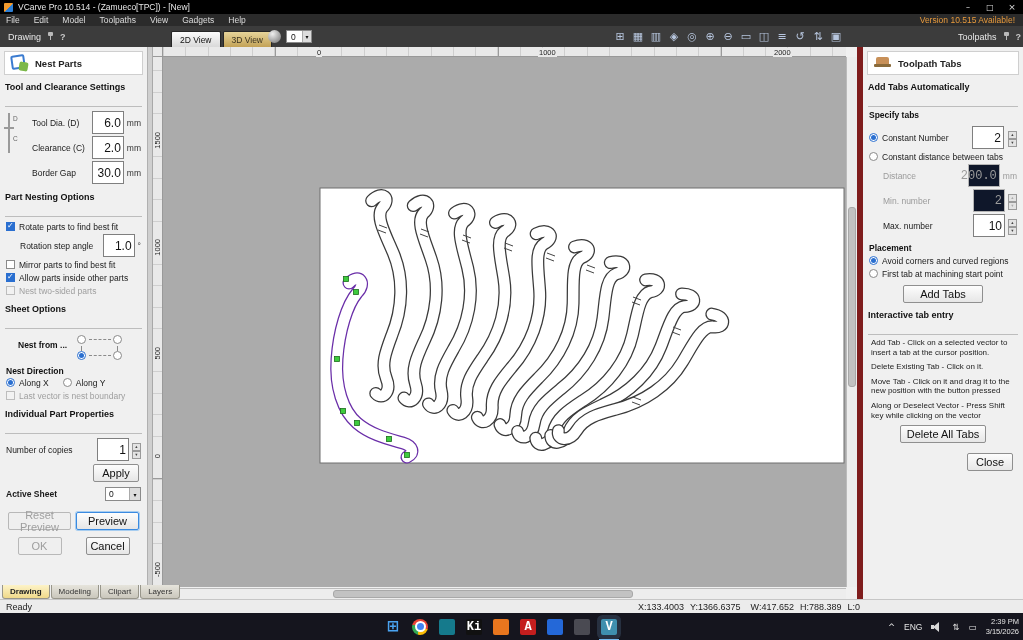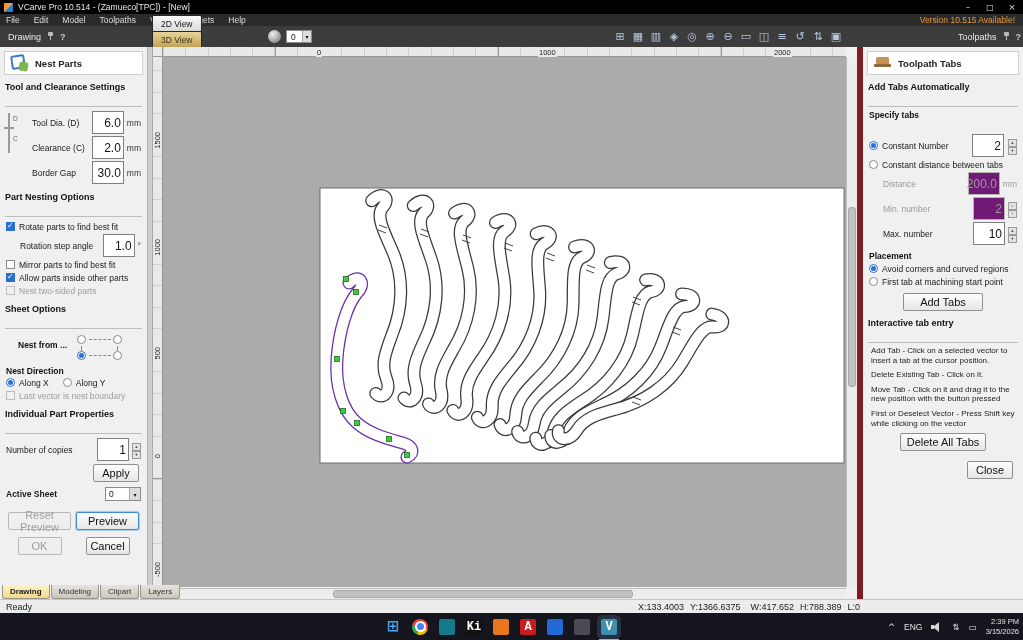--- a/index.html
+++ b/index.html
@@ -26,7 +26,7 @@
   .pin::before{content:"";position:absolute;left:1px;top:0;width:5px;height:4px;background:#b9b9b9;border-radius:1px;}
   .pin::after{content:"";position:absolute;left:3px;top:4px;width:1px;height:4px;background:#b9b9b9;}
   .hlp{color:#c9c9c9;font-weight:bold;font-size:9px;}
-  .vtabs{position:absolute;left:152px;bottom:0;display:flex;flex-direction:column;}
+  .vtabs{position:absolute;left:171px;bottom:0;display:flex;}
   .vtab{height:16px;padding:0 8px;font-size:8.5px;display:flex;align-items:center;background:linear-gradient(#6e6e6e,#4c4c4c);color:#d8d8d8;border:1px solid #262626;border-bottom:none;margin-right:2px;border-radius:2px 2px 0 0;}
   .vtab.active{background:linear-gradient(#fbfbfb,#d9d9d9);color:#111;}
   .vtab.tab3d{background:linear-gradient(#e6d49a,#c3a256);color:#3a3320;}

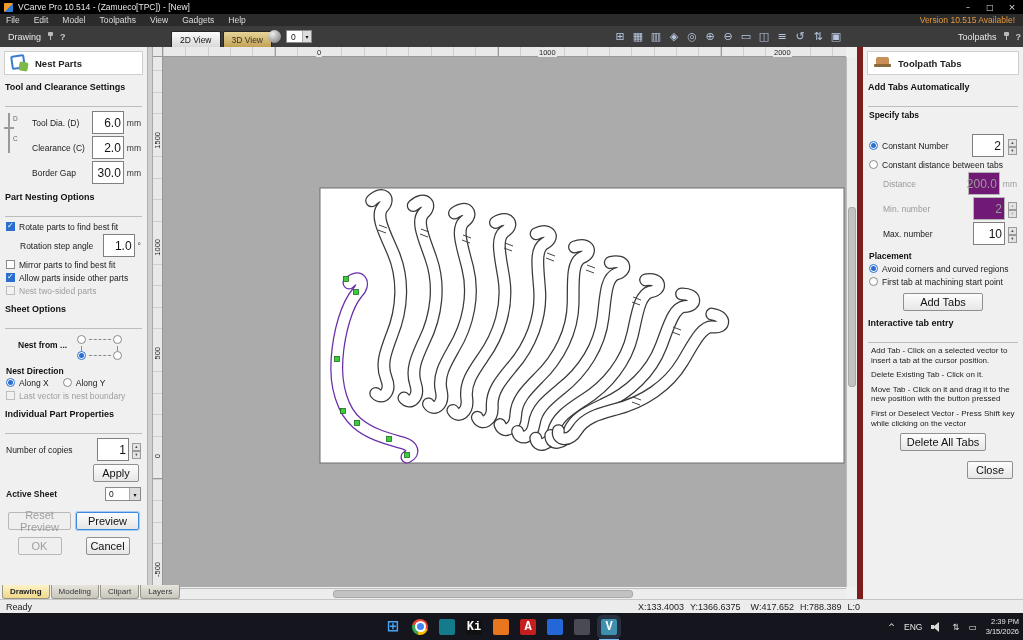--- a/index.html
+++ b/index.html
@@ -403,7 +403,7 @@
   </div>
 
   <div class="sec-t">Add Tabs Automatically</div>
-  <div class="blab" style="margin:3px 6px 13px 6px">Specify tabs</div>
+  <div class="blab" style="margin:3px 6px 5px 6px">Specify tabs</div>
   <div class="crow">
     <span class="rad sel"></span>
     <span class="clab" style="flex:1">Constant Number</span>

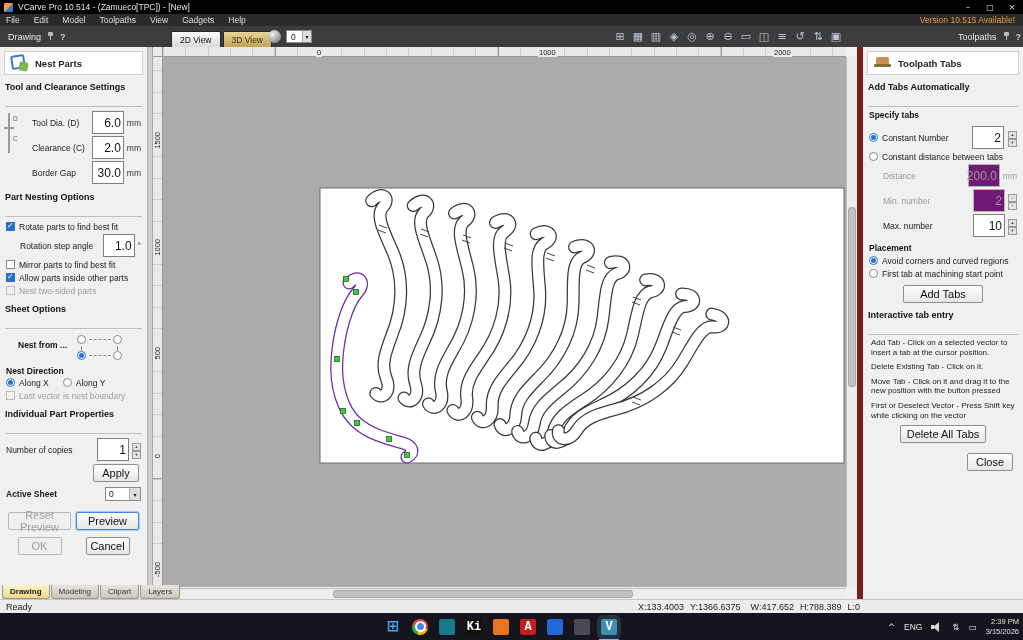--- a/index.html
+++ b/index.html
@@ -52,7 +52,7 @@
   .frow{display:flex;align-items:center;gap:3px;padding:1px 6px;min-height:14px;font-size:8.5px;}
   .flab{color:#1a1a1a;}
   .num{width:28px;height:23px;border:1px solid #7f7f7f;background:#fff;font-size:12px;display:inline-flex;align-items:center;justify-content:flex-end;padding-right:2px;color:#111;padding-left:28px;}
-  .num.dis{color:#9b9b9b;background:#701a75;border-color:#b5b5b5;}
+  .num.dis{color:#9b9b9b;background:#0f172a;border-color:#b5b5b5;font-family:Liberation Mono, monospace;}
   .unit{color:#333;}
   .spin{display:inline-flex;flex-direction:column;width:9px;height:13px;}
   .spin i{flex:1;font-style:normal;font-size:4.5px;line-height:6px;text-align:center;color:#444;background:#e3e3e3;border:1px solid #9a9a9a;font-family:"DejaVu Sans",sans-serif;}

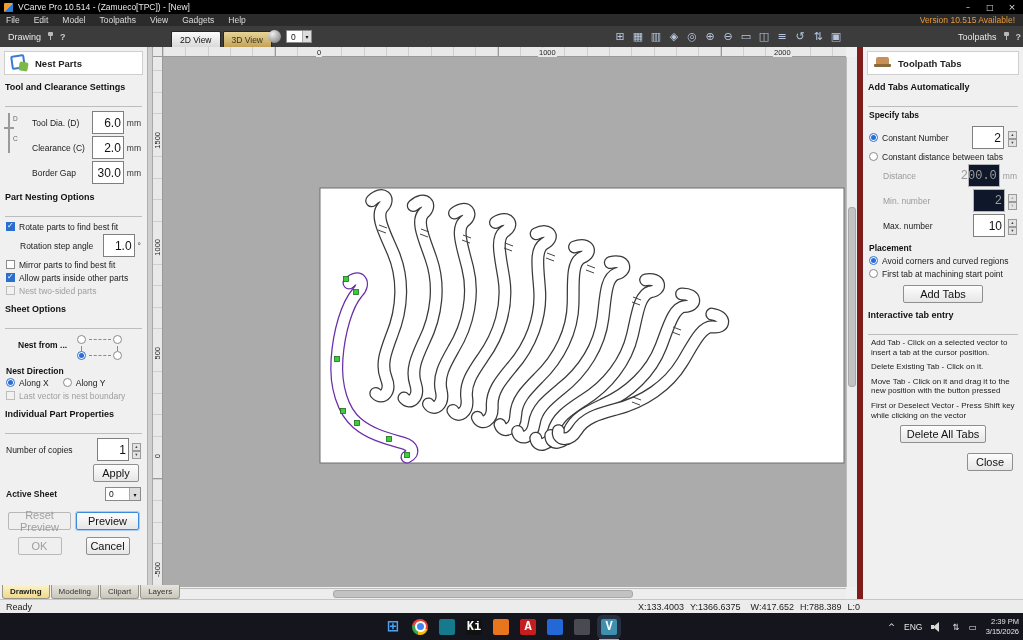--- a/index.html
+++ b/index.html
@@ -455,7 +455,7 @@
   <p class="instr">Add Tab - Click on a selected vector to insert a tab at the cursor position.</p>
       <p class="instr">Delete Existing Tab - Click on it.</p>
       <p class="instr">Move Tab - Click on it and drag it to the new position with the button pressed</p>
-      <p class="instr">First or Deselect Vector - Press Shift key while clicking on the vector</p>
+      <p class="instr">Along or Deselect Vector - Press Shift key while clicking on the vector</p>
     </div>
   <button class="btn centerbtn" style="display:flex;width:86px">Delete All Tabs</button>
   <button class="btn closebtn" style="display:flex">Close</button>

